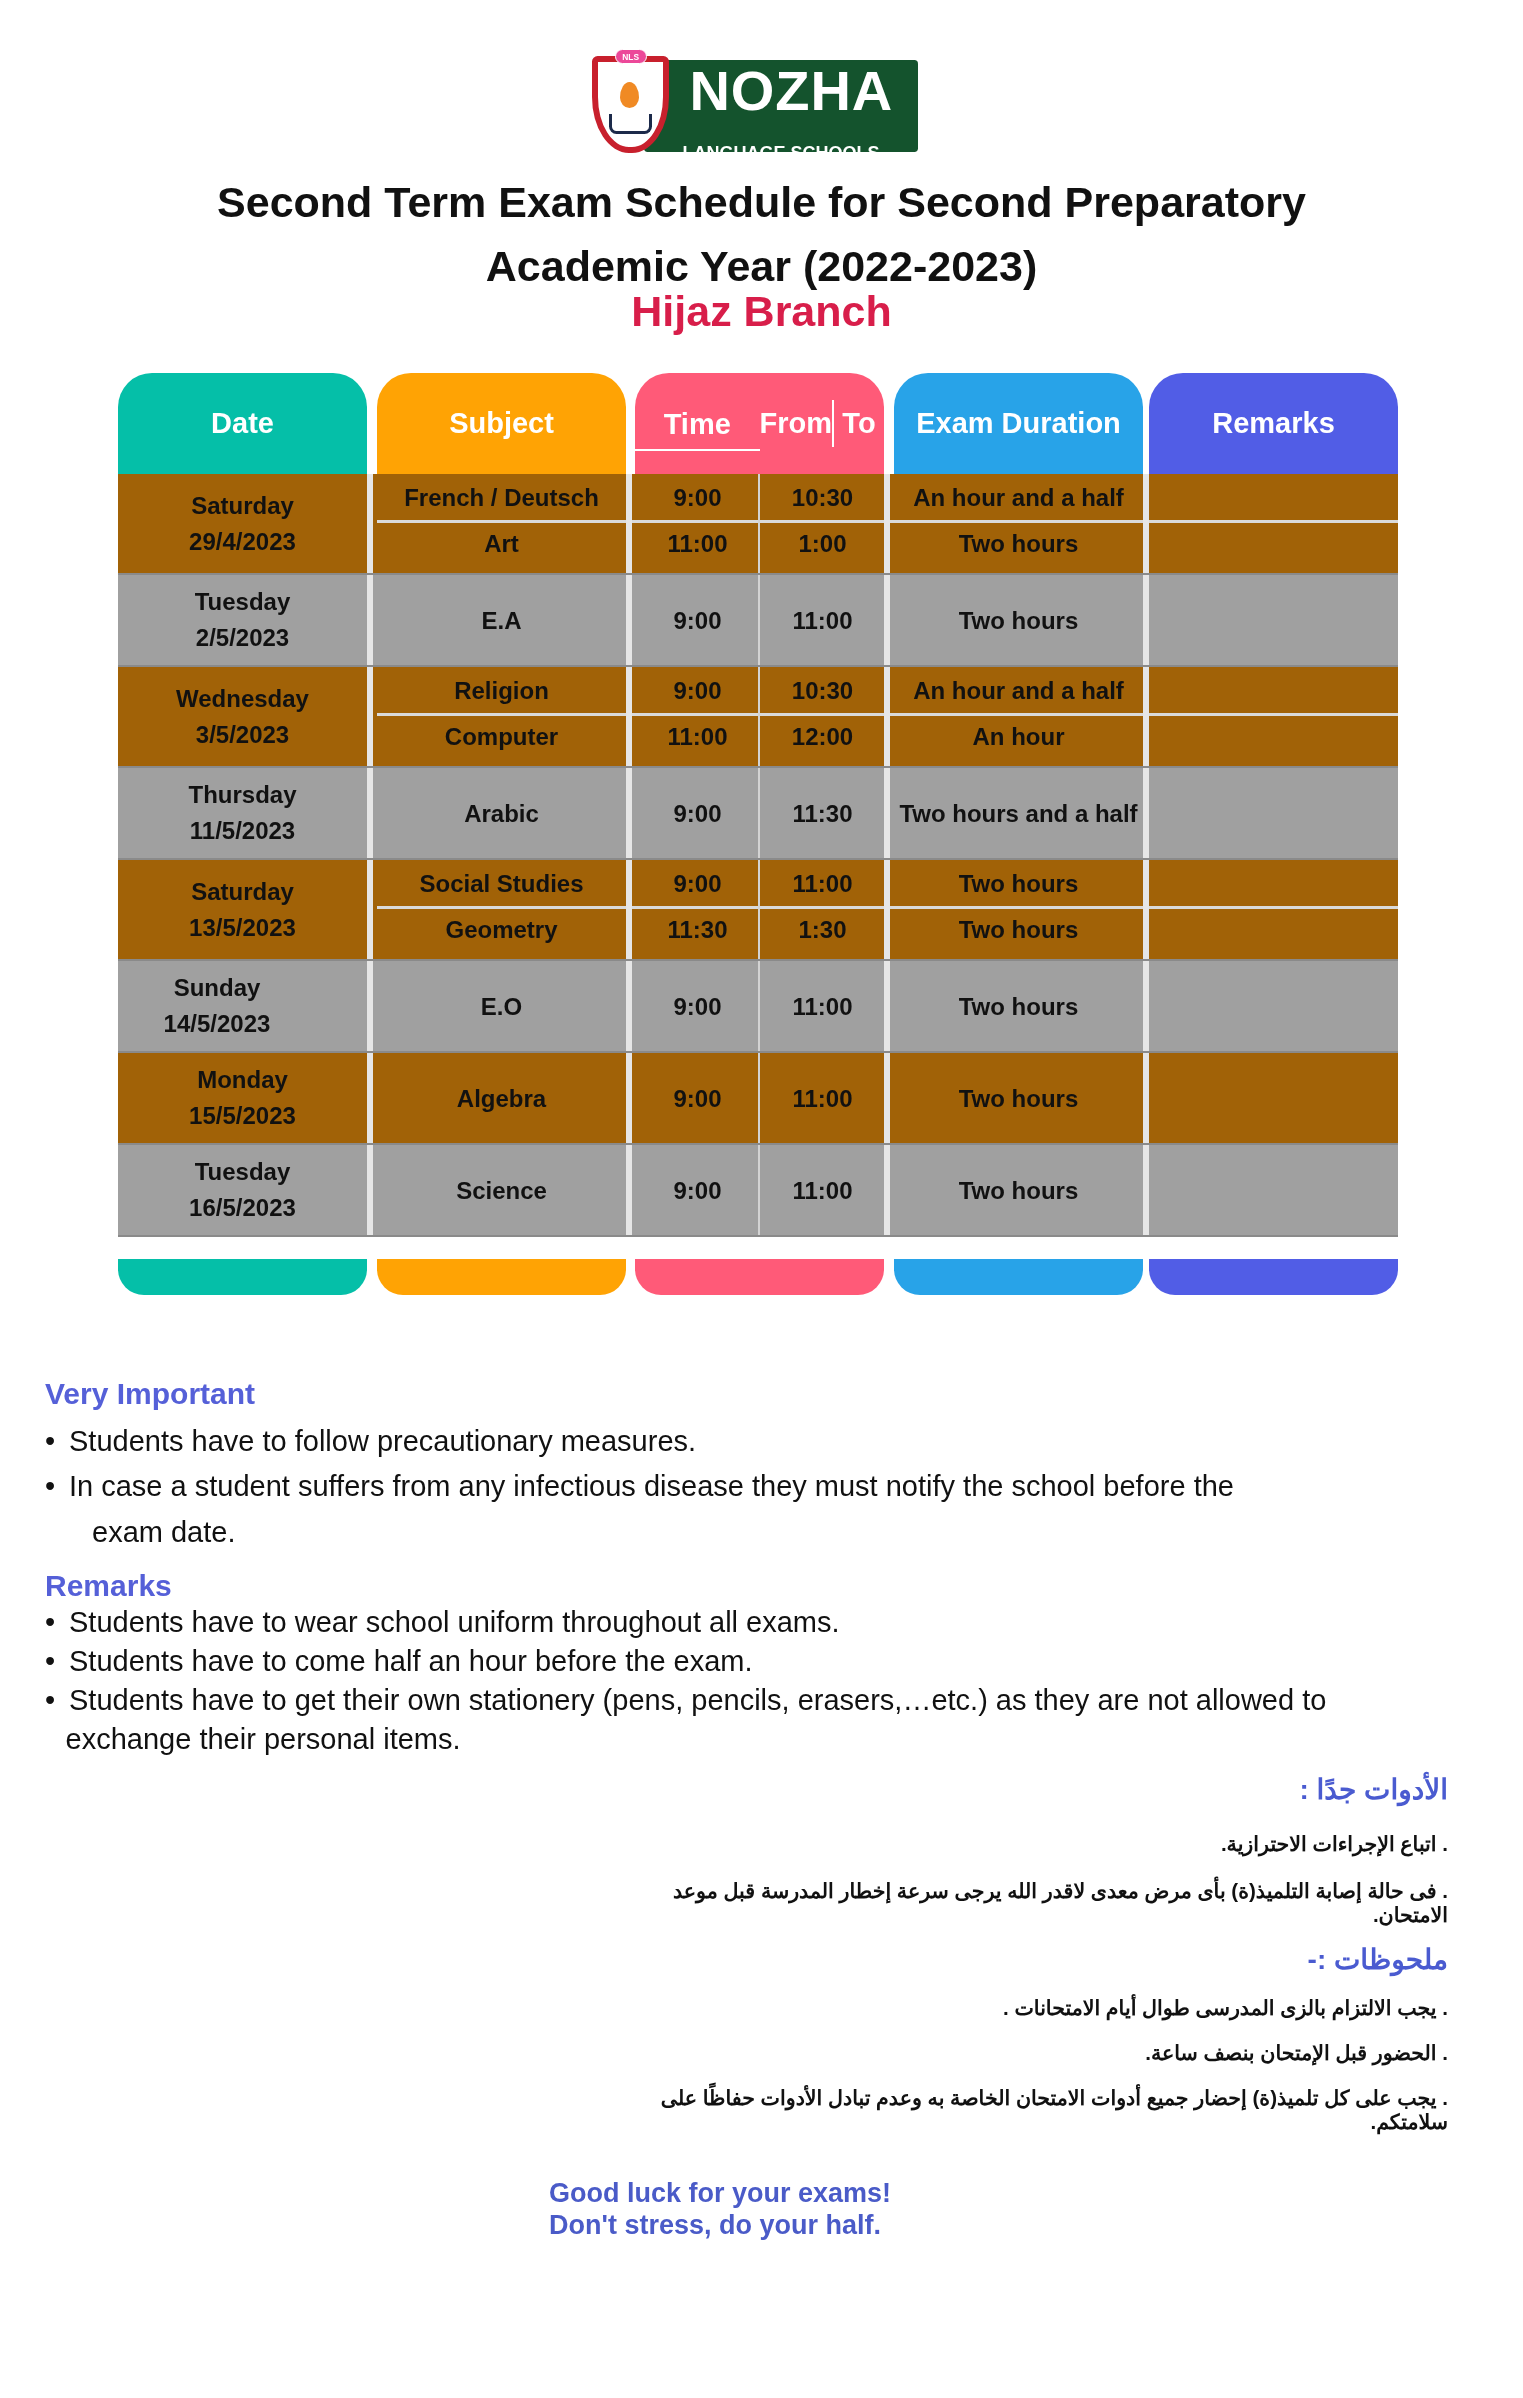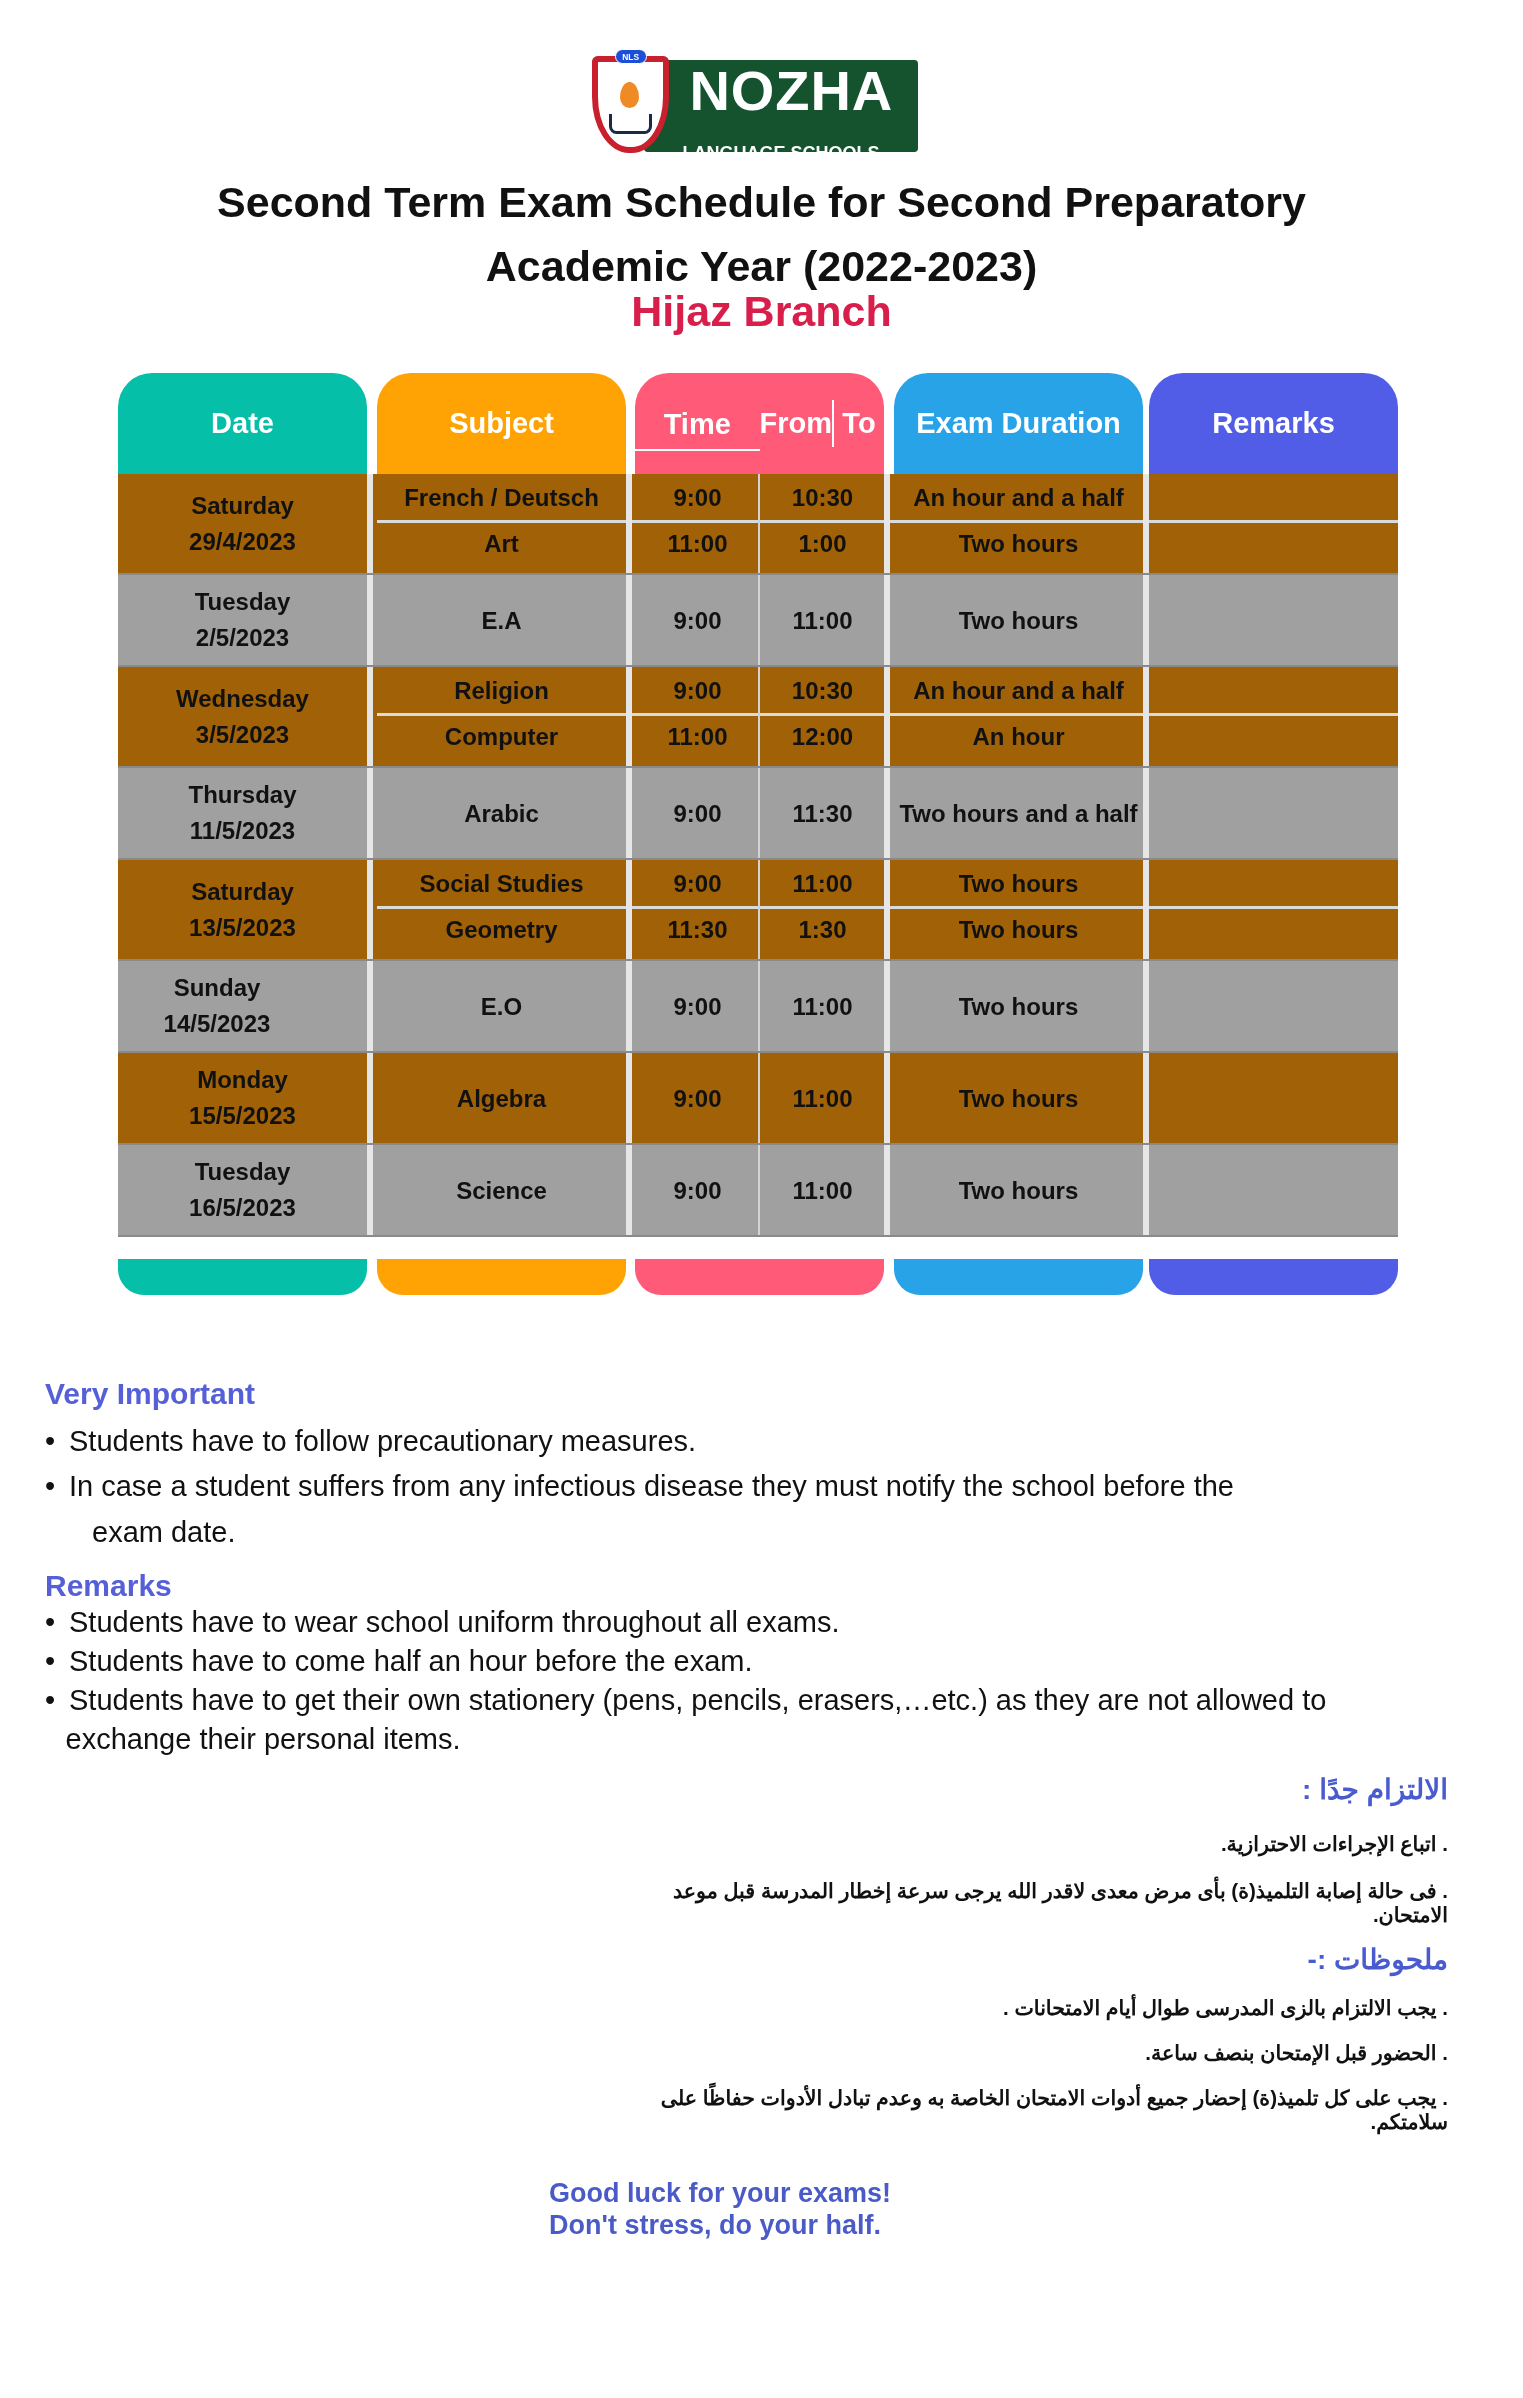--- a/index.html
+++ b/index.html
@@ -8,7 +8,7 @@
   
   .logo { position: absolute; left: 588px; top: 52px; width: 337px; height: 103px; }
   .logo .shield { position: absolute; left: 3.7px; top: 3.7px; width: 77px; height: 97px; background: #fff; border: 6.6px solid #c8202d; border-radius: 5.6px 5.6px 37px 37px / 5.6px 5.6px 56px 56px; z-index: 2; }
-  .logo .shield .nls { position: absolute; left: 17px; top: -13px; width: 32px; height: 15px; background: #1d4ed8; color: #fff; font-size: 8.4px; font-weight: bold; text-align: center; line-height: 15px; border-radius: 7.5px; border: 1.9px solid #fff; }
+  .logo .shield .nls { position: absolute; left: 17px; top: -13px; width: 32px; height: 15px; background: #ec4899; color: #fff; font-size: 8.4px; font-weight: bold; text-align: center; line-height: 15px; border-radius: 7.5px; border: 1.9px solid #fff; }
   .logo .shield .flame { position: absolute; left: 22.5px; top: 20.6px; width: 19px; height: 26px; background: #f08a24; border-radius: 50% 50% 50% 50% / 60% 60% 40% 40%; }
   .logo .shield .book { position: absolute; left: 11.2px; top: 52px; width: 43px; height: 20.6px; border-bottom: 3.7px solid #1c2a4a; border-left: 3.7px solid #1c2a4a; border-right: 3.7px solid #1c2a4a; border-radius: 0 0 7.5px 7.5px; }
   .logo .banner { position: absolute; left: 56px; top: 7.5px; width: 274px; height: 92px; background: #14532d; border-radius: 3.7px; color: #fff; text-align: center; padding-left: 20.6px; }

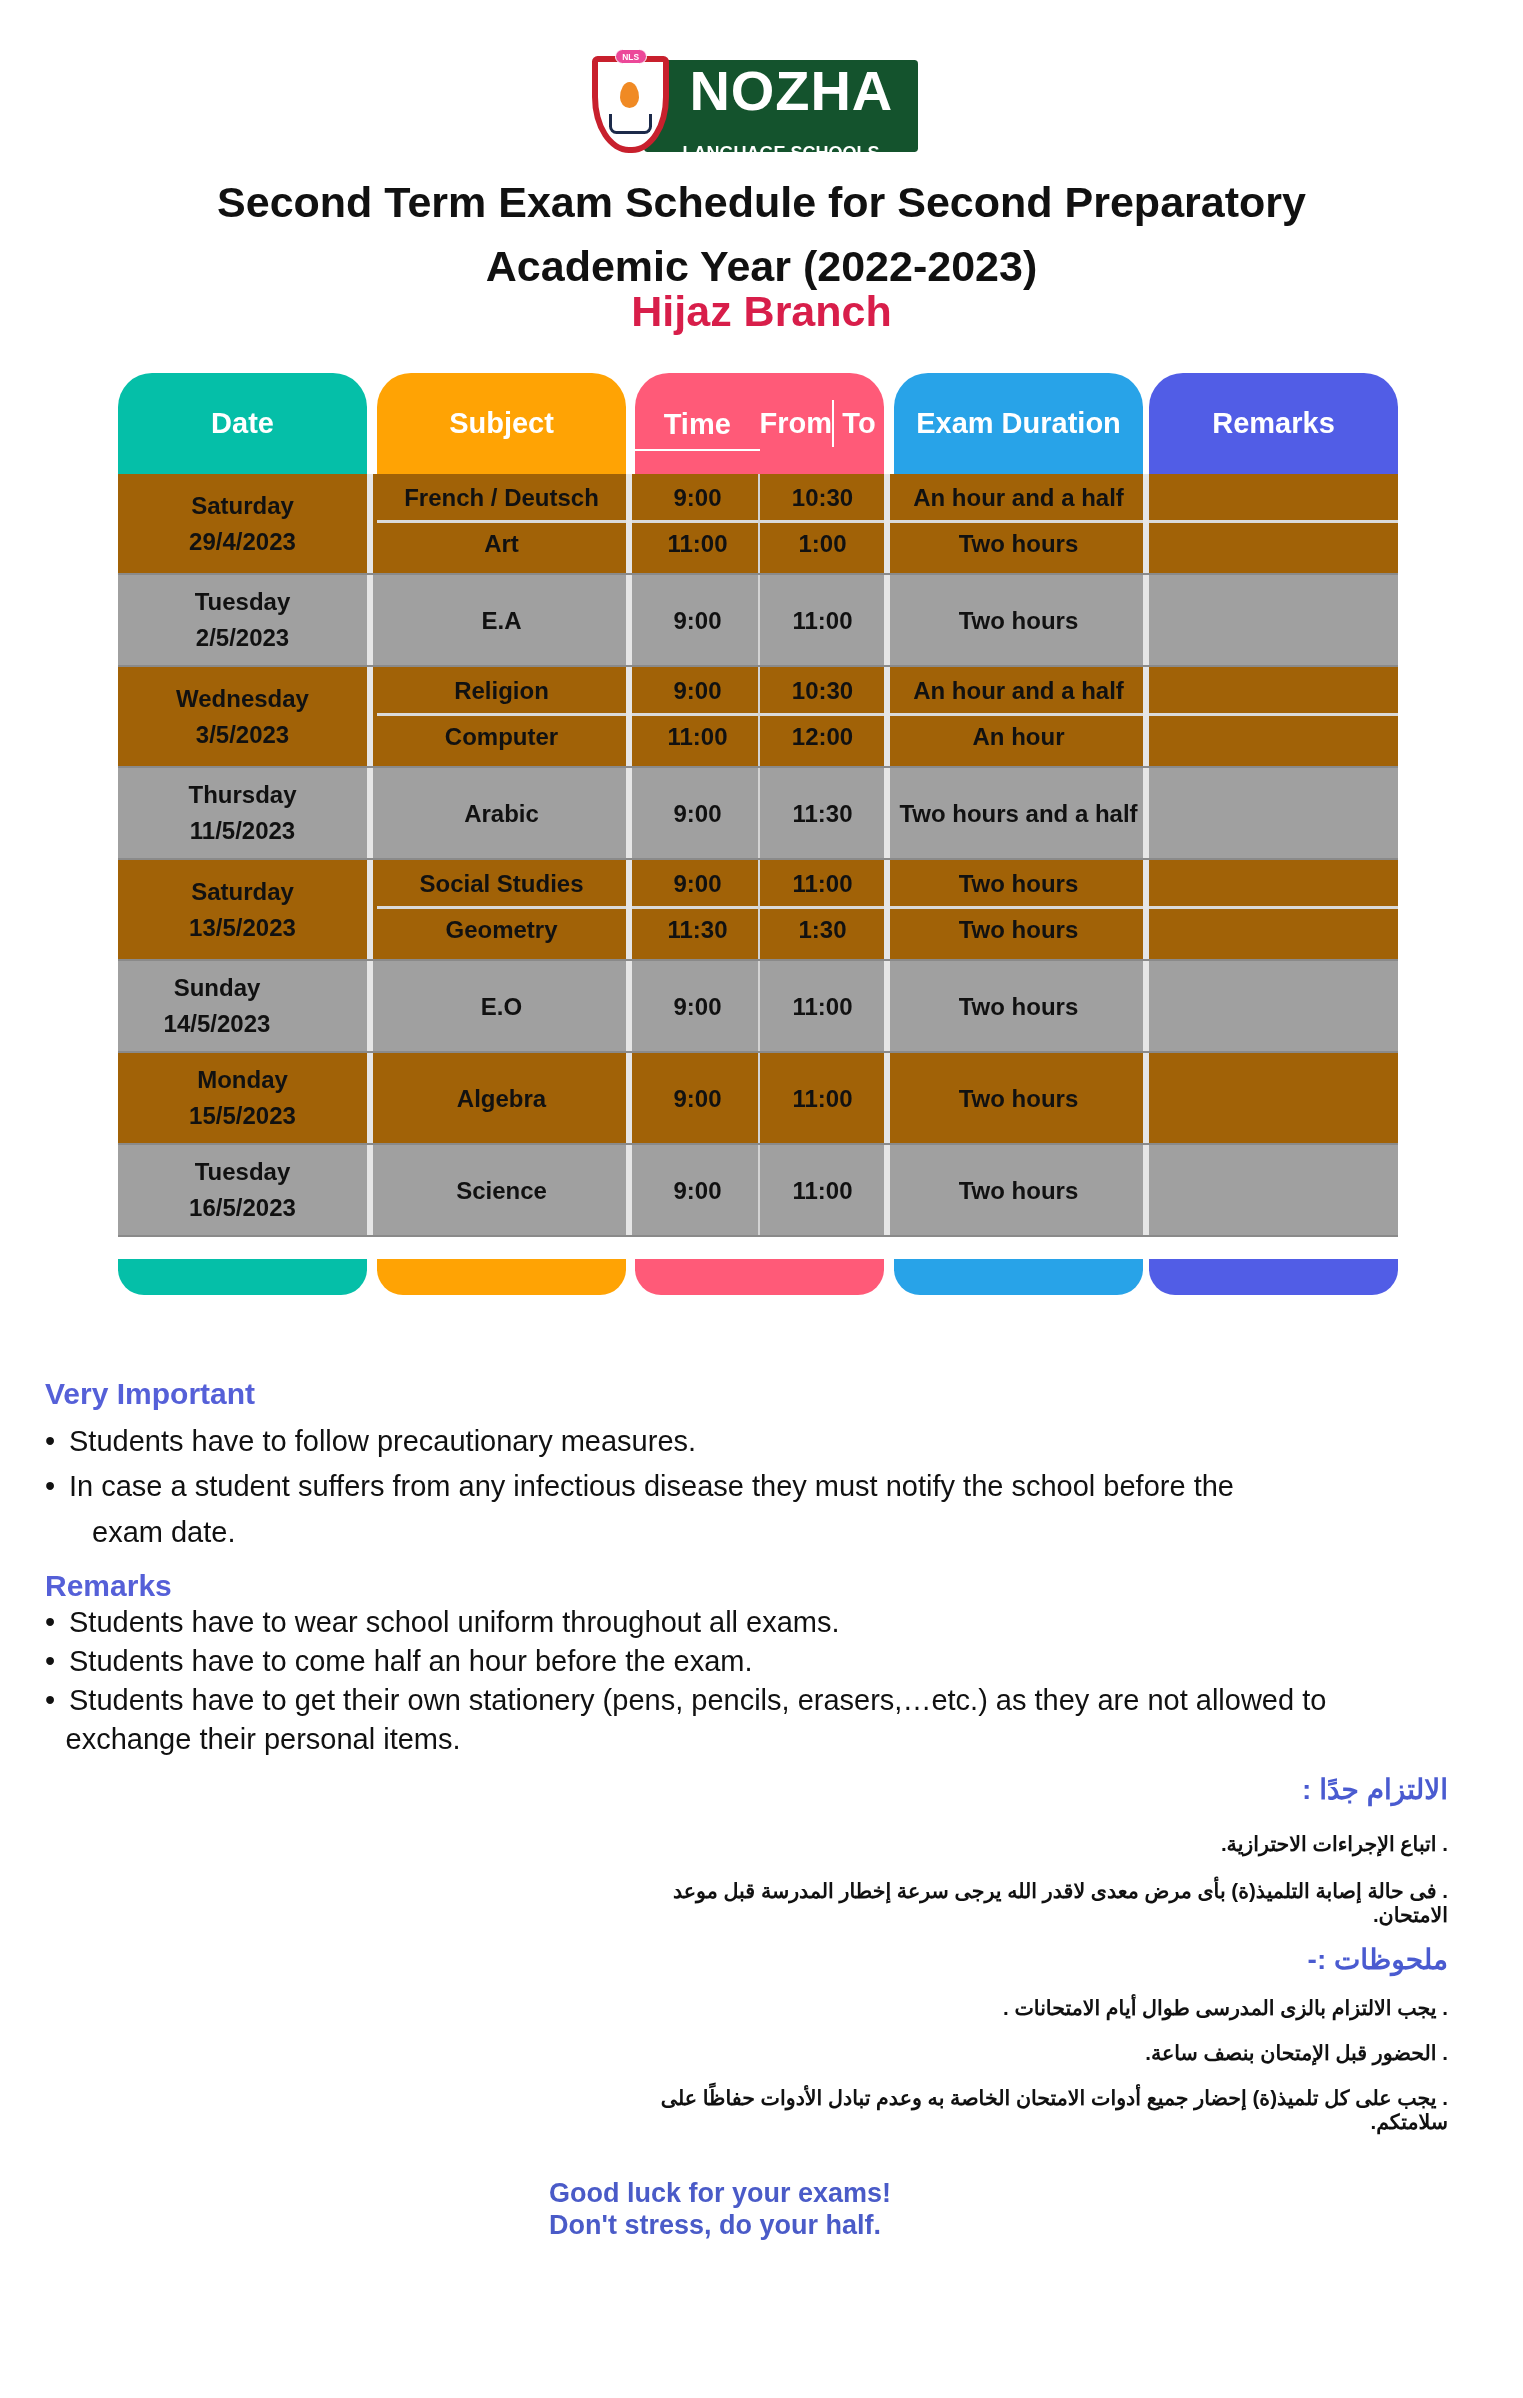--- a/index.html
+++ b/index.html
@@ -280,7 +280,7 @@
   <div style="font-size:29px;line-height:39px;padding-left:20.6px">exchange their personal items.</div>
 </div>
 
-<div class="ar h" style="top:1773px">الالتزام جدًا :</div>
+<div class="ar h" style="top:1773px">الأدوات جدًا :</div>
 <div class="ar" style="top:1832px">. اتباع الإجراءات الاحترازية.</div>
 <div class="ar" style="top:1879px">. فى حالة إصابة التلميذ(ة) بأى مرض معدى لاقدر الله يرجى سرعة إخطار المدرسة قبل موعد الامتحان.</div>
 <div class="ar h" style="top:1943px">ملحوظات :-</div>

